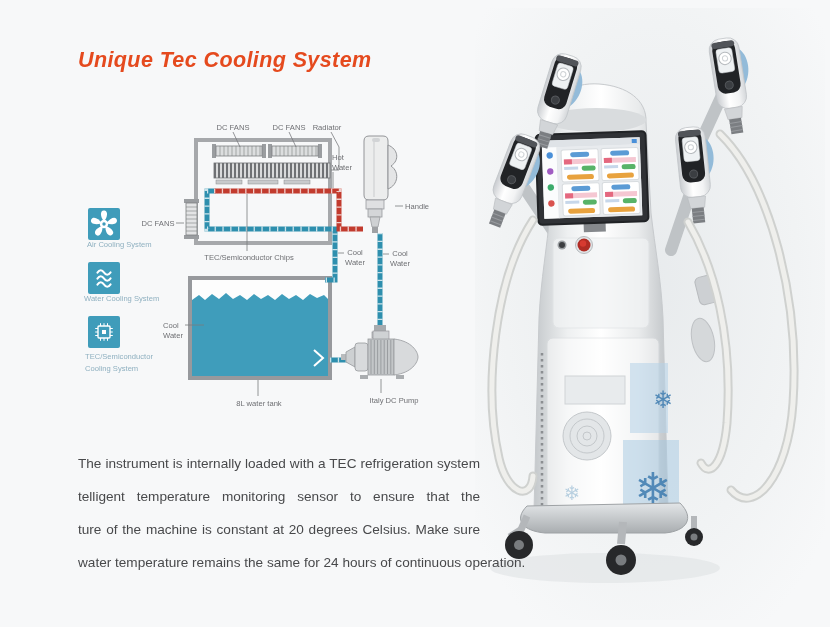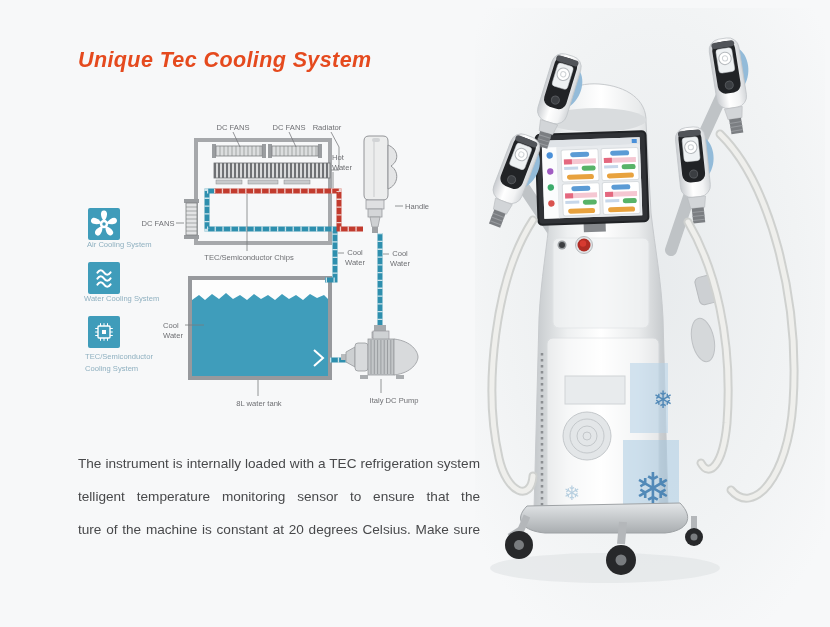--- a/index.html
+++ b/index.html
@@ -345,6 +345,7 @@
     <div class="pline just">The instrument is internally loaded with a TEC refrigeration system and an in-</div>
     <div class="pline just">telligent temperature monitoring sensor to ensure that the operating tempera-</div>
     <div class="pline just">ture of the machine is constant at 20 degrees Celsius. Make sure that the</div>
+    <div class="pline">water temperature remains the same for 24 hours of continuous operation.</div>
   </div>
 
 </div>

